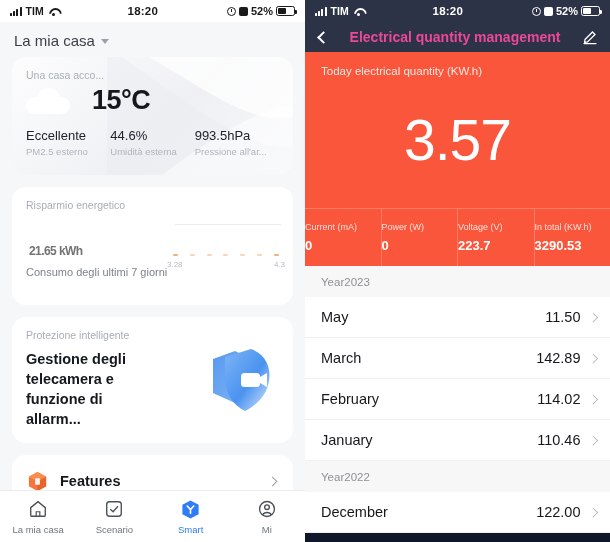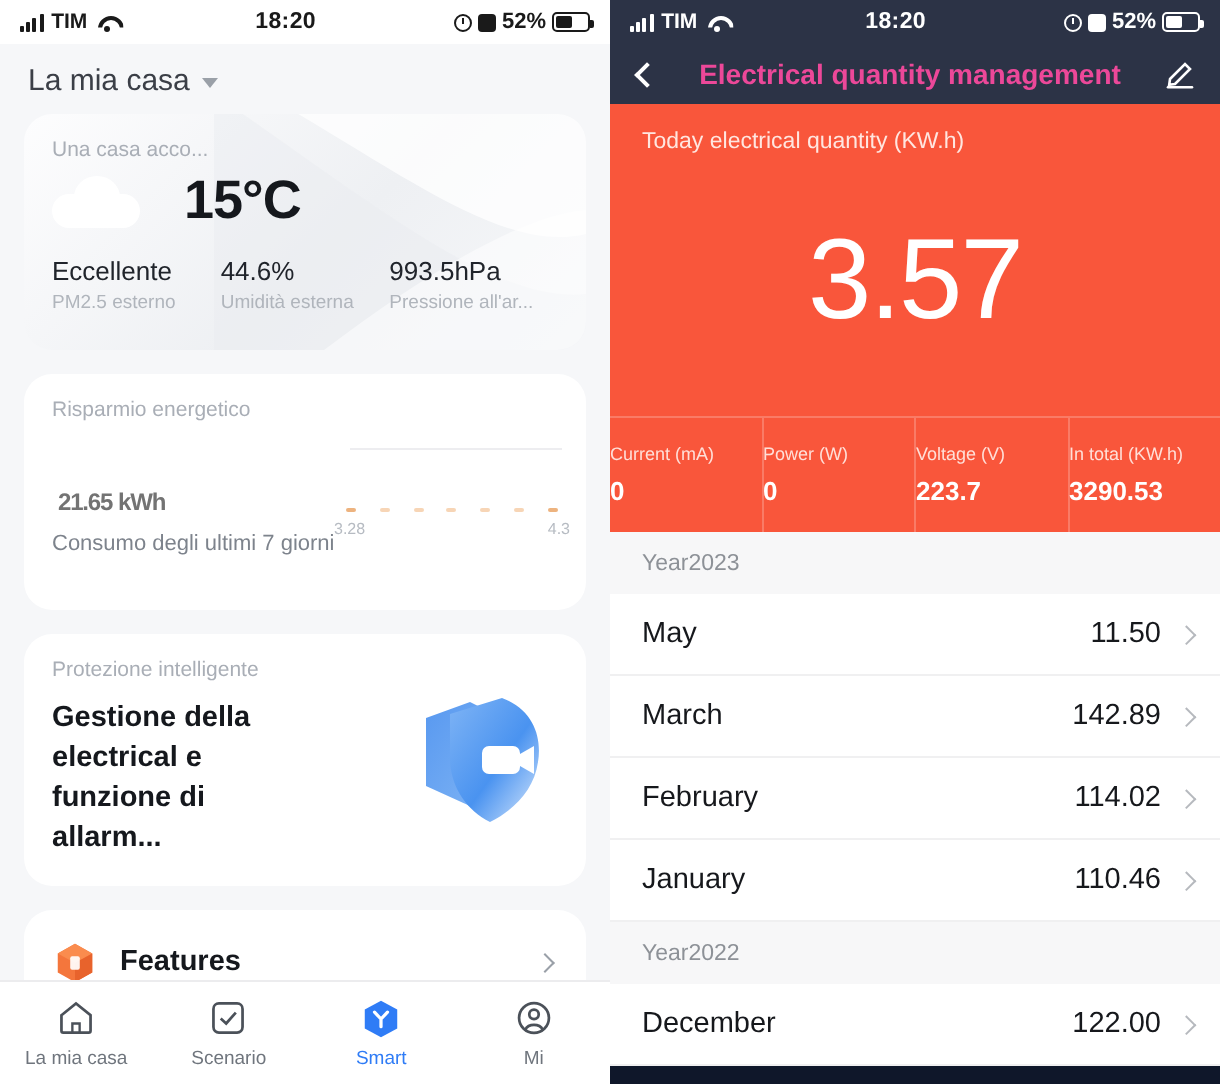--- a/index.html
+++ b/index.html
@@ -305,7 +305,7 @@
 
       <div class="card prot-card">
         <div class="card-label">Protezione intelligente</div>
-        <div class="prot-title">Gestione della electrical e funzione di allarm...</div>
+        <div class="prot-title">Gestione degli telecamera e funzione di allarm...</div>
         <div class="shield-wrap">
           <svg viewBox="0 0 80 80" width="80" height="80">
             <defs>

